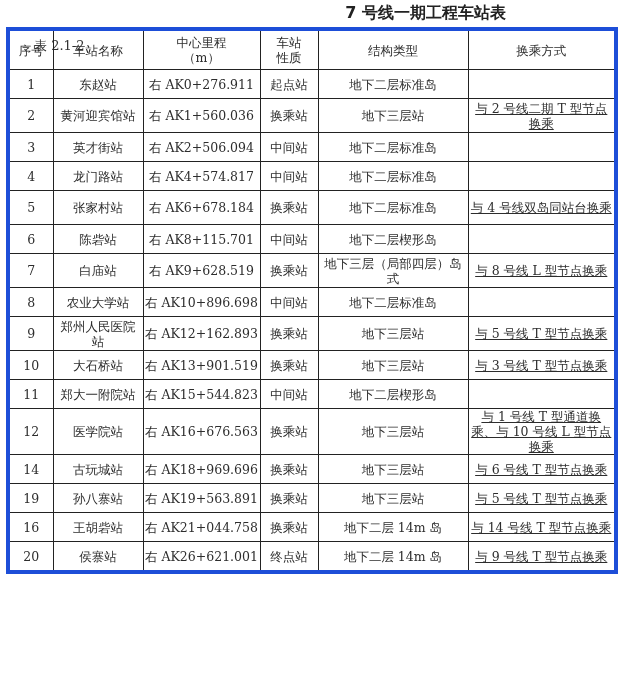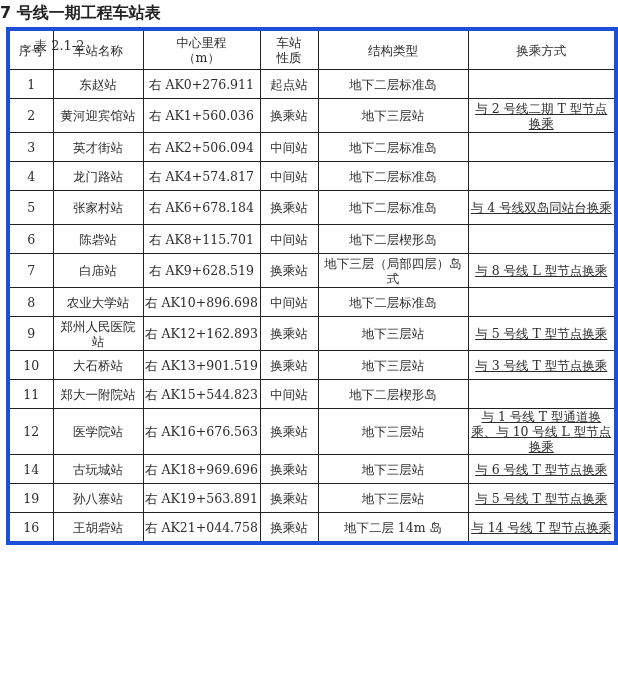--- a/index.html
+++ b/index.html
@@ -13,7 +13,7 @@
       position: absolute; left: 34px; top: 6px; font-size: 13px; color: #333; margin-top: 31px;
     }
     .table-title {
-      position: absolute; left: 0; width: 506px; top: 3px; text-align: left;
+      position: absolute; left: 0; width: 506px; top: 3px; text-align: right;
       font-size: 16px; font-weight: bold; color: #222;
       font-family: "DejaVu Sans", "Liberation Sans", sans-serif;
     }

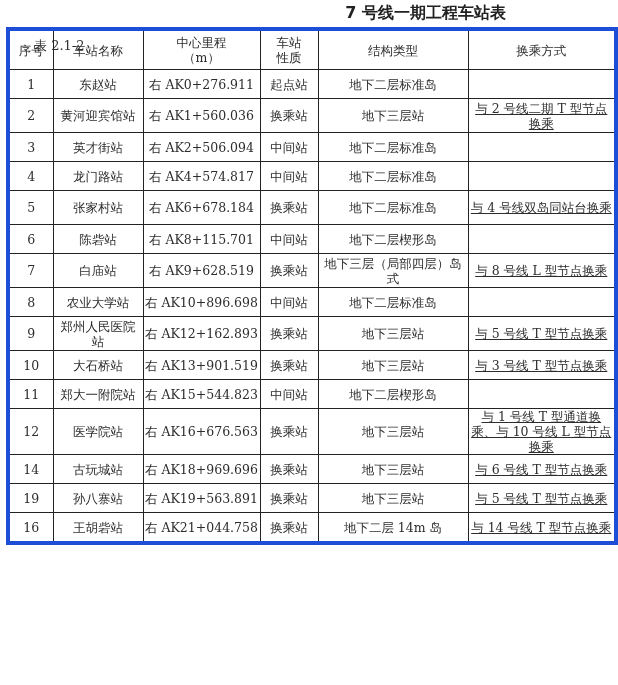--- a/index.html
+++ b/index.html
@@ -193,6 +193,14 @@
       <td>地下二层 14m 岛</td>
       <td class="xfer">与 14 号线 T 型节点换乘</td>
     </tr>
+    <tr class="r-single">
+      <td>20</td>
+      <td>侯寨站</td>
+      <td>右 AK26+621.001</td>
+      <td>终点站</td>
+      <td>地下二层 14m 岛</td>
+      <td class="xfer">与 9 号线 T 型节点换乘</td>
+    </tr>
   </tbody>
 </table>
 

